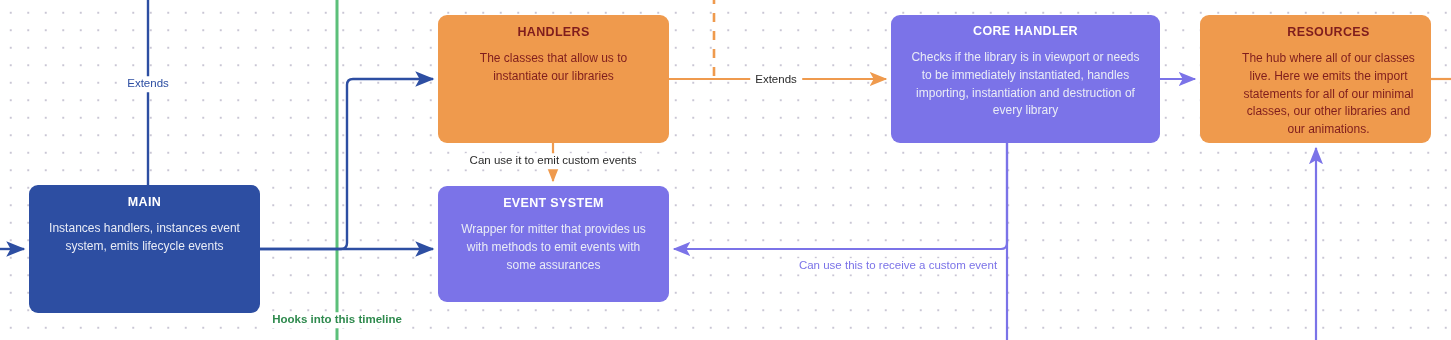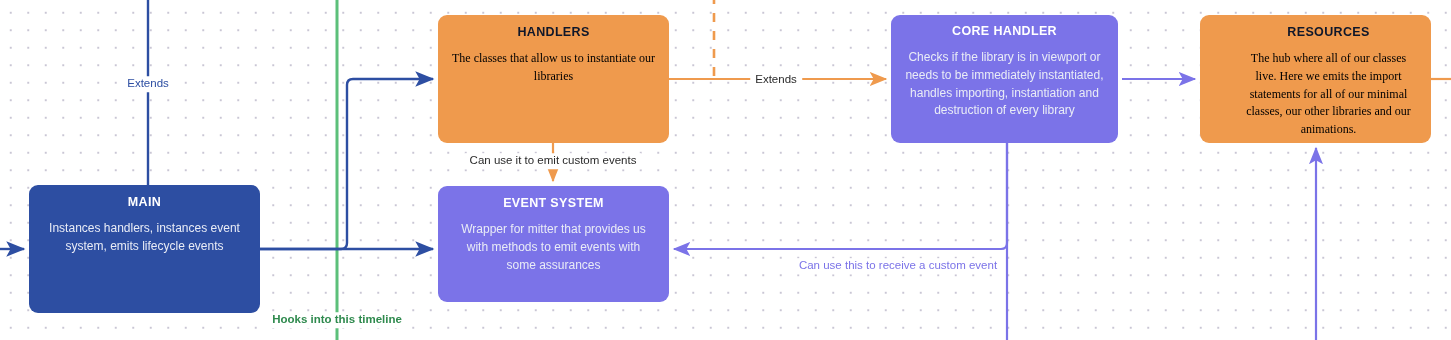--- a/index.html
+++ b/index.html
@@ -50,7 +50,7 @@
   }
   .node.dark .title { color: #ffffff; }
   .node.dark .desc  { color: #e9ecf6; }
-  .node.light .title { color: #0f172a; }
+  .node.light .title { color: #7f1d1d; }
   .node.light .desc  { color: #000000; font-family: Liberation Serif, serif; }
 
   .edge-label {

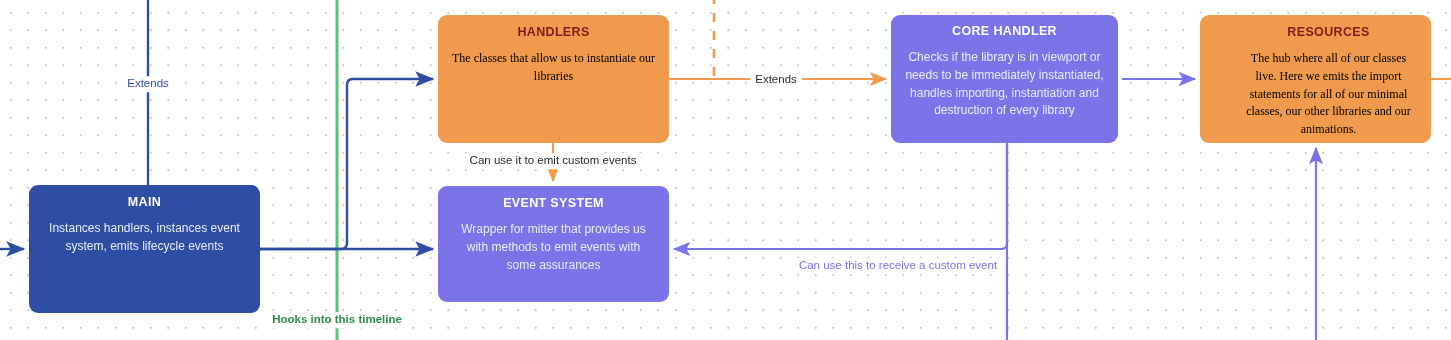--- a/index.html
+++ b/index.html
@@ -123,7 +123,7 @@
     <div class="desc">Wrapper for mitter that provides us with methods to emit events with some assurances</div>
   </div>
 
-  <div class="node dark" style="left:891px; top:15px; width:227px; height:128px; background:#7b73e8; padding-top:9px;">
+  <div class="node dark" style="left:891px; top:15px; width:269px; height:128px; background:#7b73e8; padding-top:9px;">
     <div class="title">CORE HANDLER</div>
     <div class="desc">Checks if the library is in viewport or needs to be immediately instantiated, handles importing, instantiation and destruction of every library</div>
   </div>

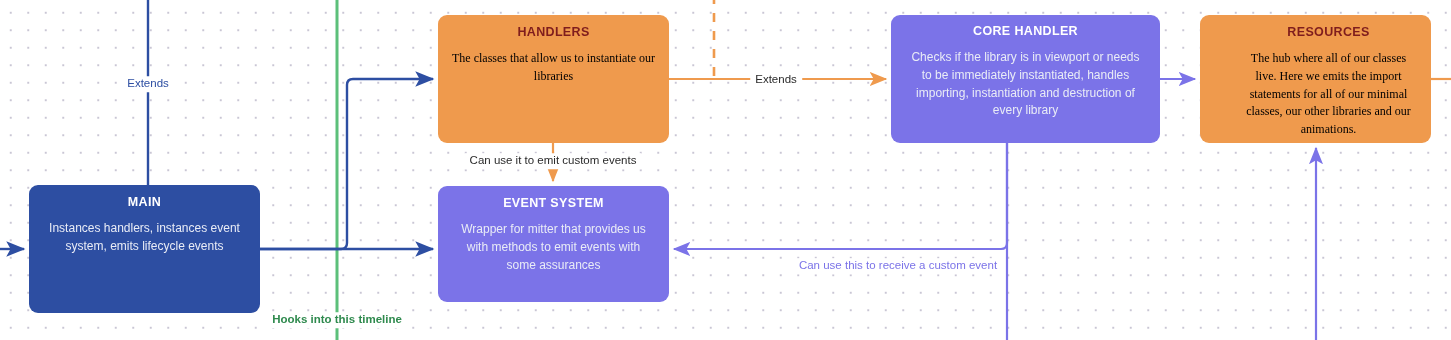--- a/index.html
+++ b/index.html
@@ -51,7 +51,7 @@
   .node.dark .title { color: #ffffff; }
   .node.dark .desc  { color: #e9ecf6; }
   .node.light .title { color: #7f1d1d; }
-  .node.light .desc  { color: #000000; font-family: Liberation Serif, serif; }
+  .node.light .desc  { color: #7f1d1d; }
 
   .edge-label {
     position: absolute;

